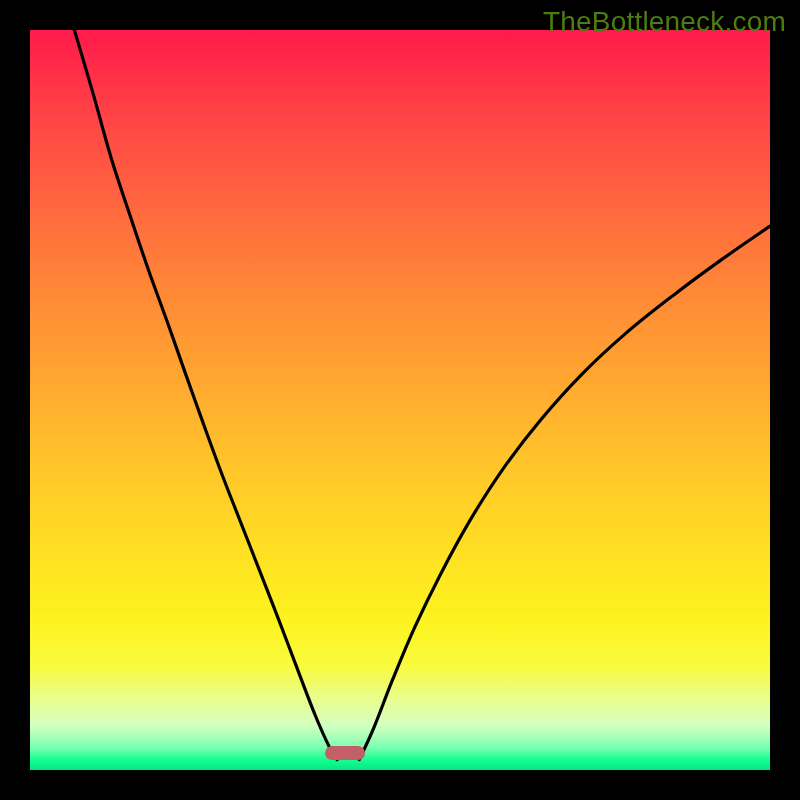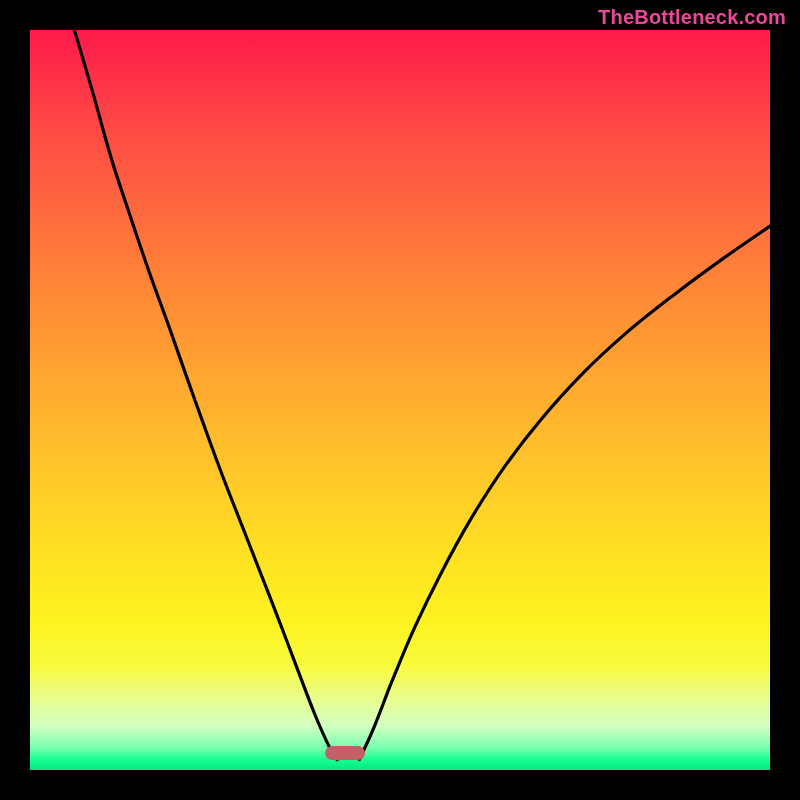--- a/index.html
+++ b/index.html
@@ -38,9 +38,9 @@
     position: absolute;
     top: 6px;
     right: 14px;
-    color: #ec4899;
-    font-size: 20px;
-    font-weight: 700;
+    color: #4d7c0f;
+    font-size: 28px;
+    font-weight: 400;
     letter-spacing: 0.2px;
     z-index: 10;
   }

